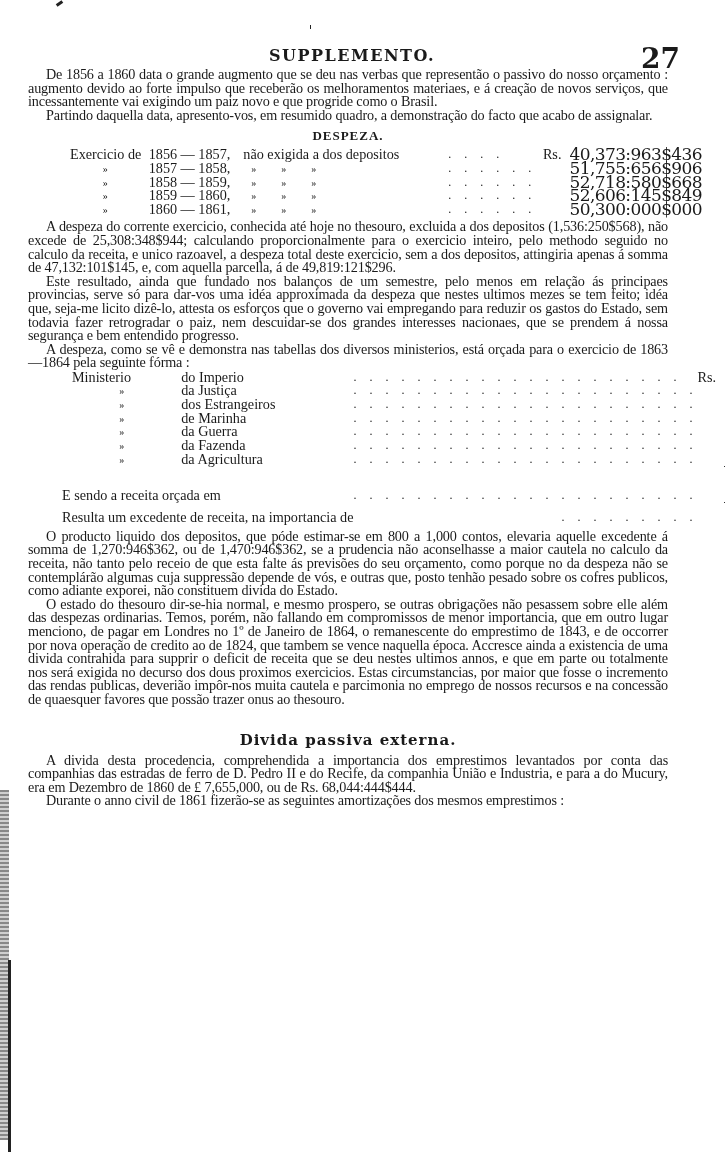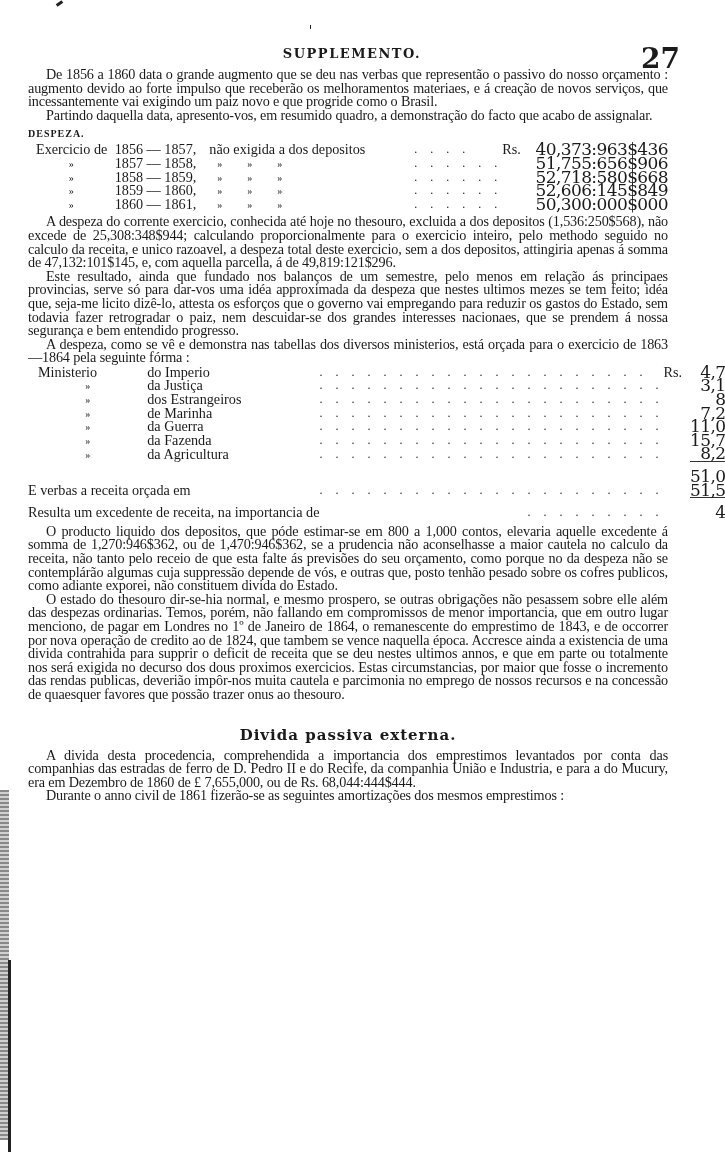--- a/index.html
+++ b/index.html
@@ -11,7 +11,7 @@
   .running-head { position: relative; height: 28px; }
   .running-title {
     position: absolute; left: 8px; right: 0; top: 6px; text-align: center;
-    font-family: "DejaVu Serif", serif; font-weight: bold; font-size: 13px; letter-spacing: 1.5px;
+    font-family: "DejaVu Serif", serif; font-weight: bold; font-size: 16px; letter-spacing: 1.5px;
   }
   .page-number {
     position: absolute; right: -12px; top: 2px; font-family: "DejaVu Serif", serif; font-weight: bold; font-size: 28px;

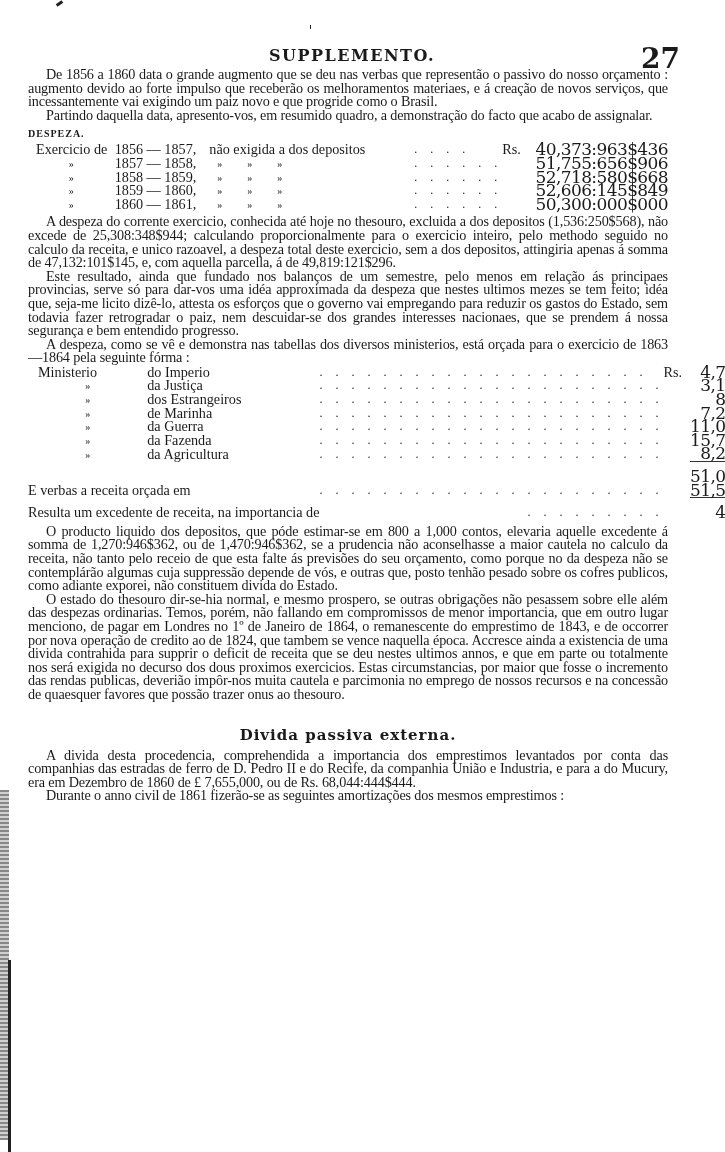--- a/index.html
+++ b/index.html
@@ -21,7 +21,7 @@
   }
   p.indent { text-indent: 18px; }
   .section-label {
-    text-align: left; font-size: 10px; letter-spacing: 1px; margin: 6px 0 4px; font-weight: bold;
+    text-align: center; font-size: 13px; letter-spacing: 1px; margin: 6px 0 4px; font-weight: bold;
   }
   table { border-collapse: collapse; width: 100%; font-size: 14.2px; }
   td { padding: 0; line-height: 13.6px; white-space: nowrap; vertical-align: bottom; }

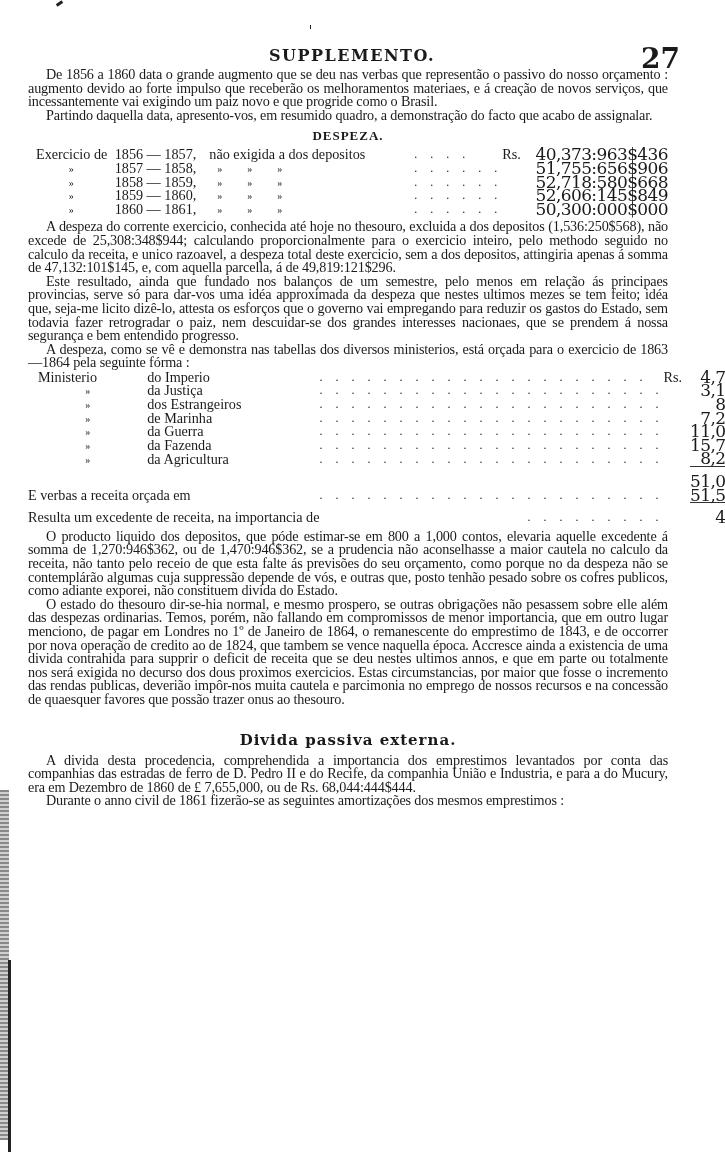--- a/index.html
+++ b/index.html
@@ -23,7 +23,7 @@
   .section-label {
     text-align: center; font-size: 13px; letter-spacing: 1px; margin: 6px 0 4px; font-weight: bold;
   }
-  table { border-collapse: collapse; width: 100%; font-size: 14.2px; }
+  table { border-collapse: collapse; width: 100%; font-size: 14.2px; margin-left: 34px; }
   td { padding: 0; line-height: 13.6px; white-space: nowrap; vertical-align: bottom; }
   .num { text-align: right; font-family: "DejaVu Serif", serif; font-size: 17px; letter-spacing: -0.6px; }
   .ditto { text-align: center; font-size: 10px; }

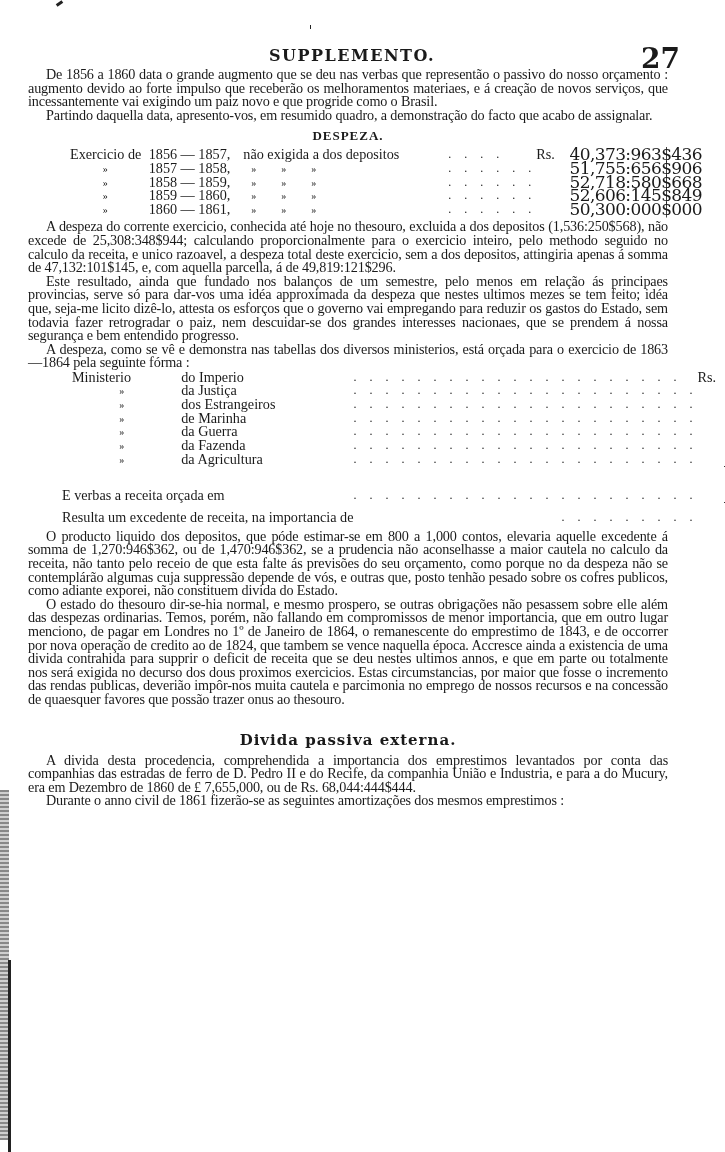--- a/index.html
+++ b/index.html
@@ -28,7 +28,7 @@
   .num { text-align: right; font-family: "DejaVu Serif", serif; font-size: 17px; letter-spacing: -0.6px; }
   .ditto { text-align: center; font-size: 10px; }
   .dots { overflow: hidden; color: #222; letter-spacing: 5px; font-size: 12px; }
-  .rs { padding-right: 8px; width: 30px; }
+  .rs { text-align: right; padding-right: 8px; width: 30px; }
   .rule-row td.num { border-top: 1.5px solid #333; padding-top: 8px; }
   .heading-bold {
     text-align: center; font-family: "DejaVu Serif", serif; font-weight: bold; font-size: 15px;

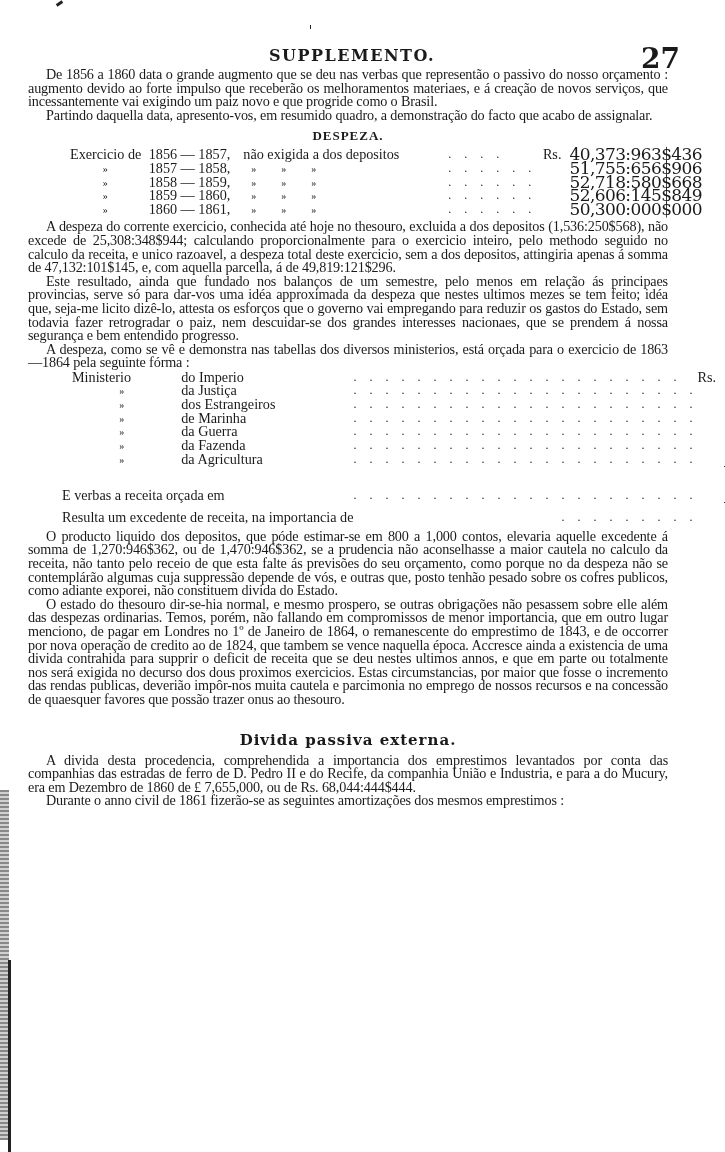--- a/index.html
+++ b/index.html
@@ -183,7 +183,7 @@
       <td class="num">51,029:053$638</td>
     </tr>
     <tr>
-      <td colspan="2" style="padding-left:0">E verbas a receita orçada em</td>
+      <td colspan="2" style="padding-left:0">E sendo a receita orçada em</td>
       <td class="dots">. . . . . . . . . . . . . . . . . . . . . .</td>
       <td class="rs"></td>
       <td class="num">51,500:000$000</td>

